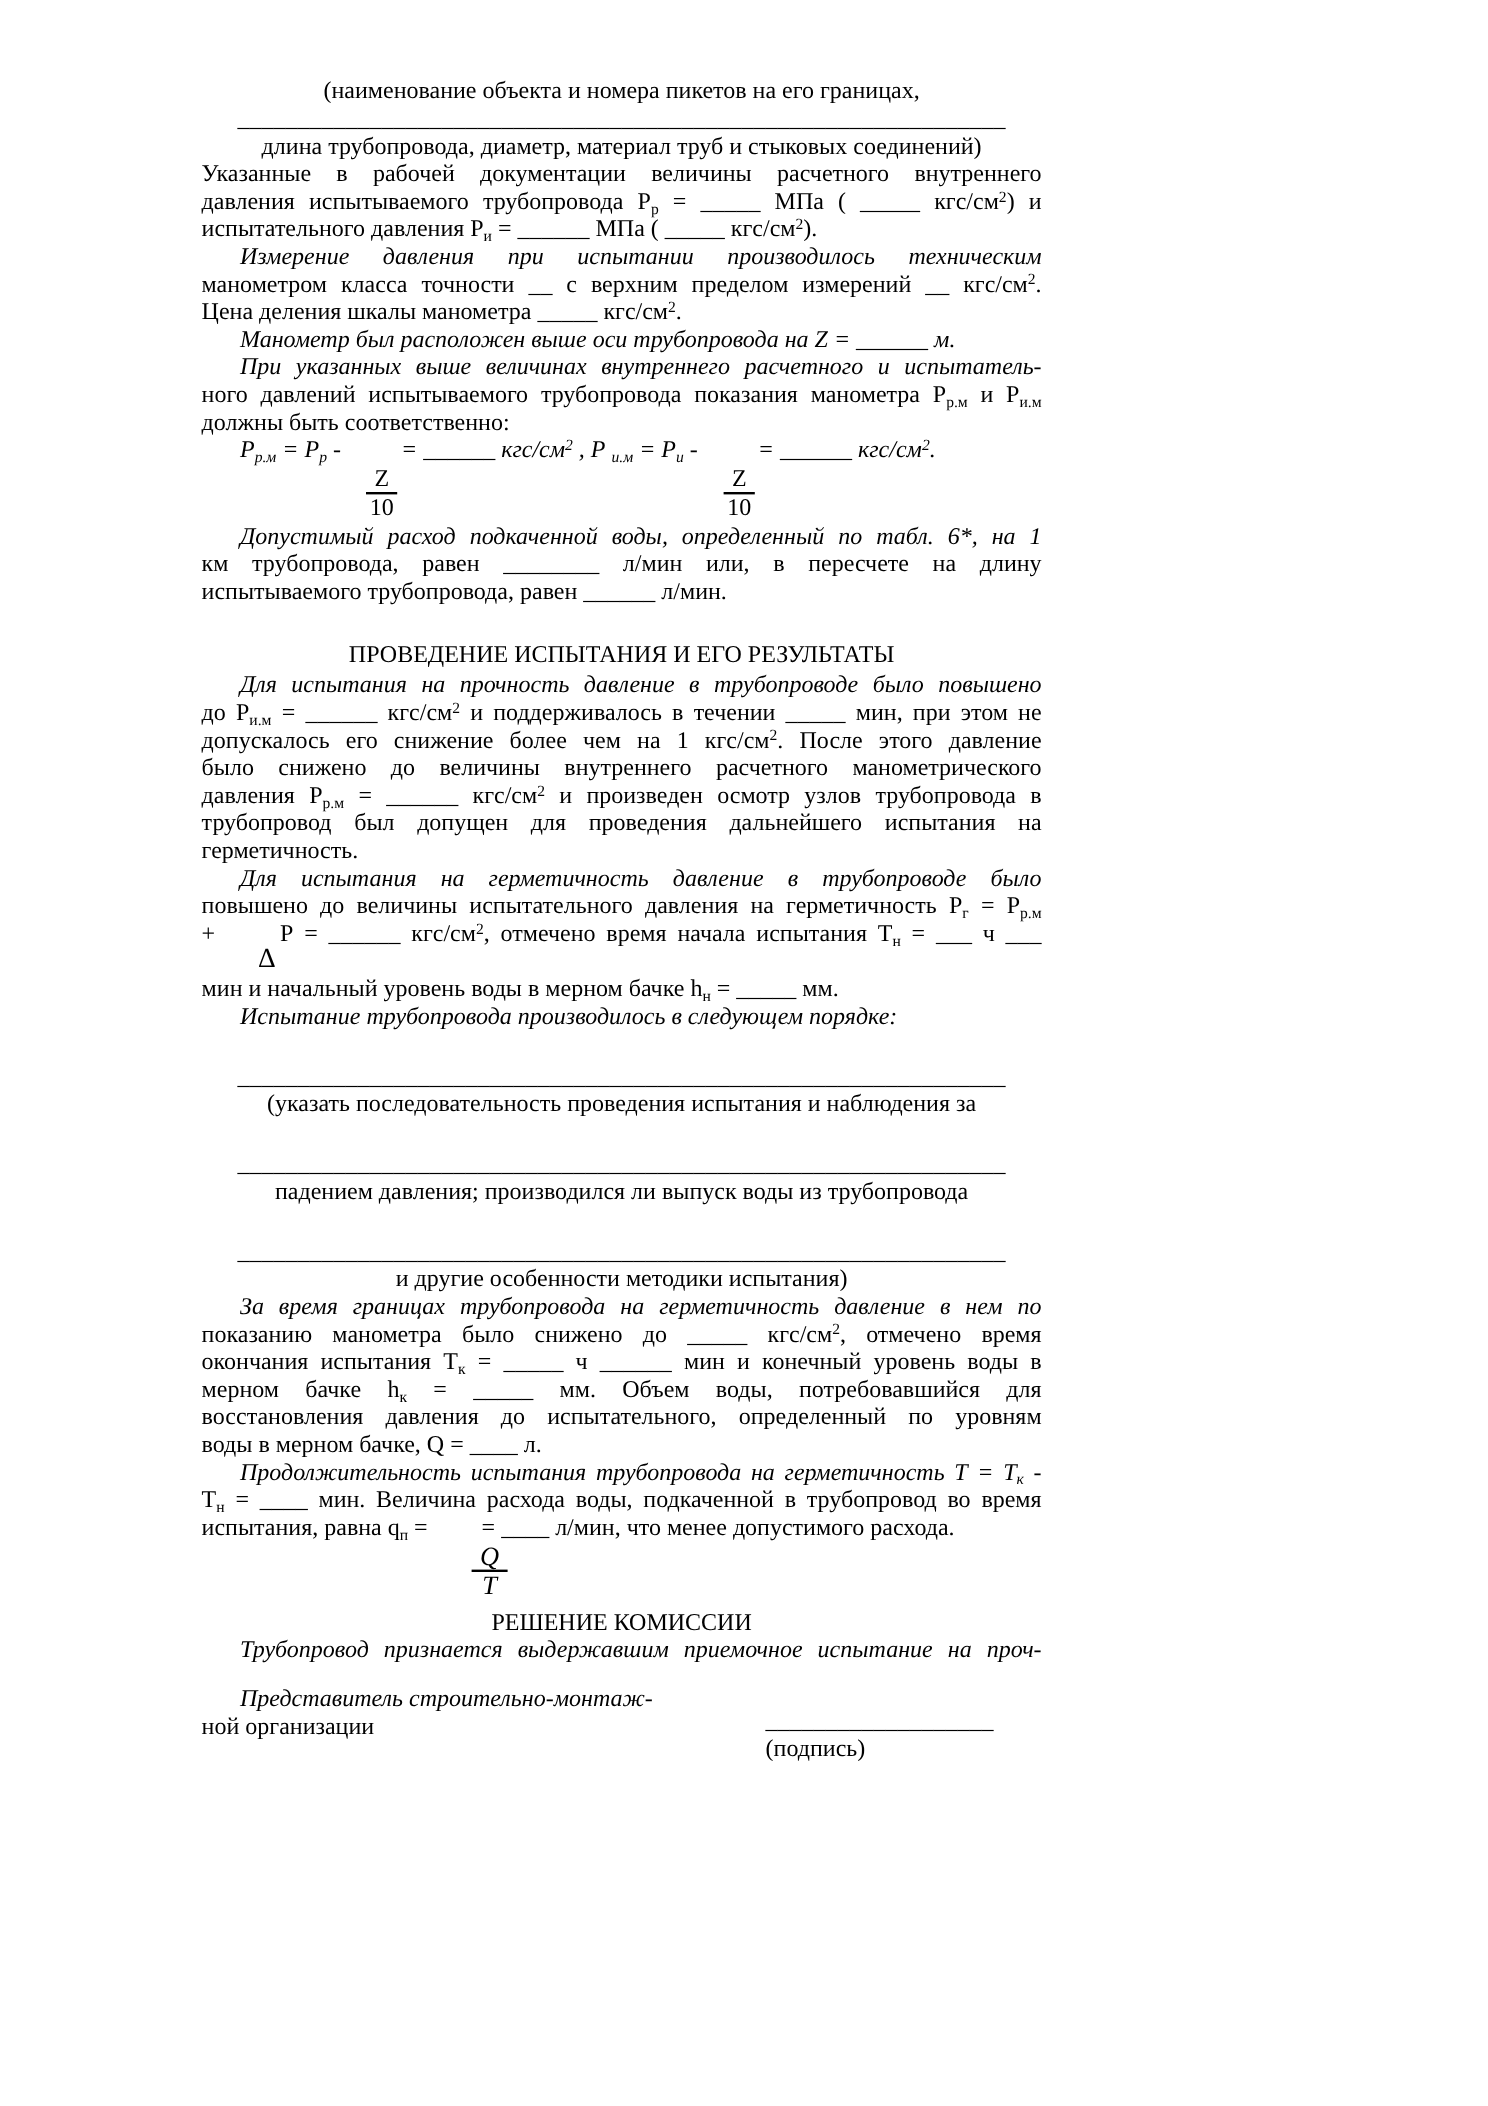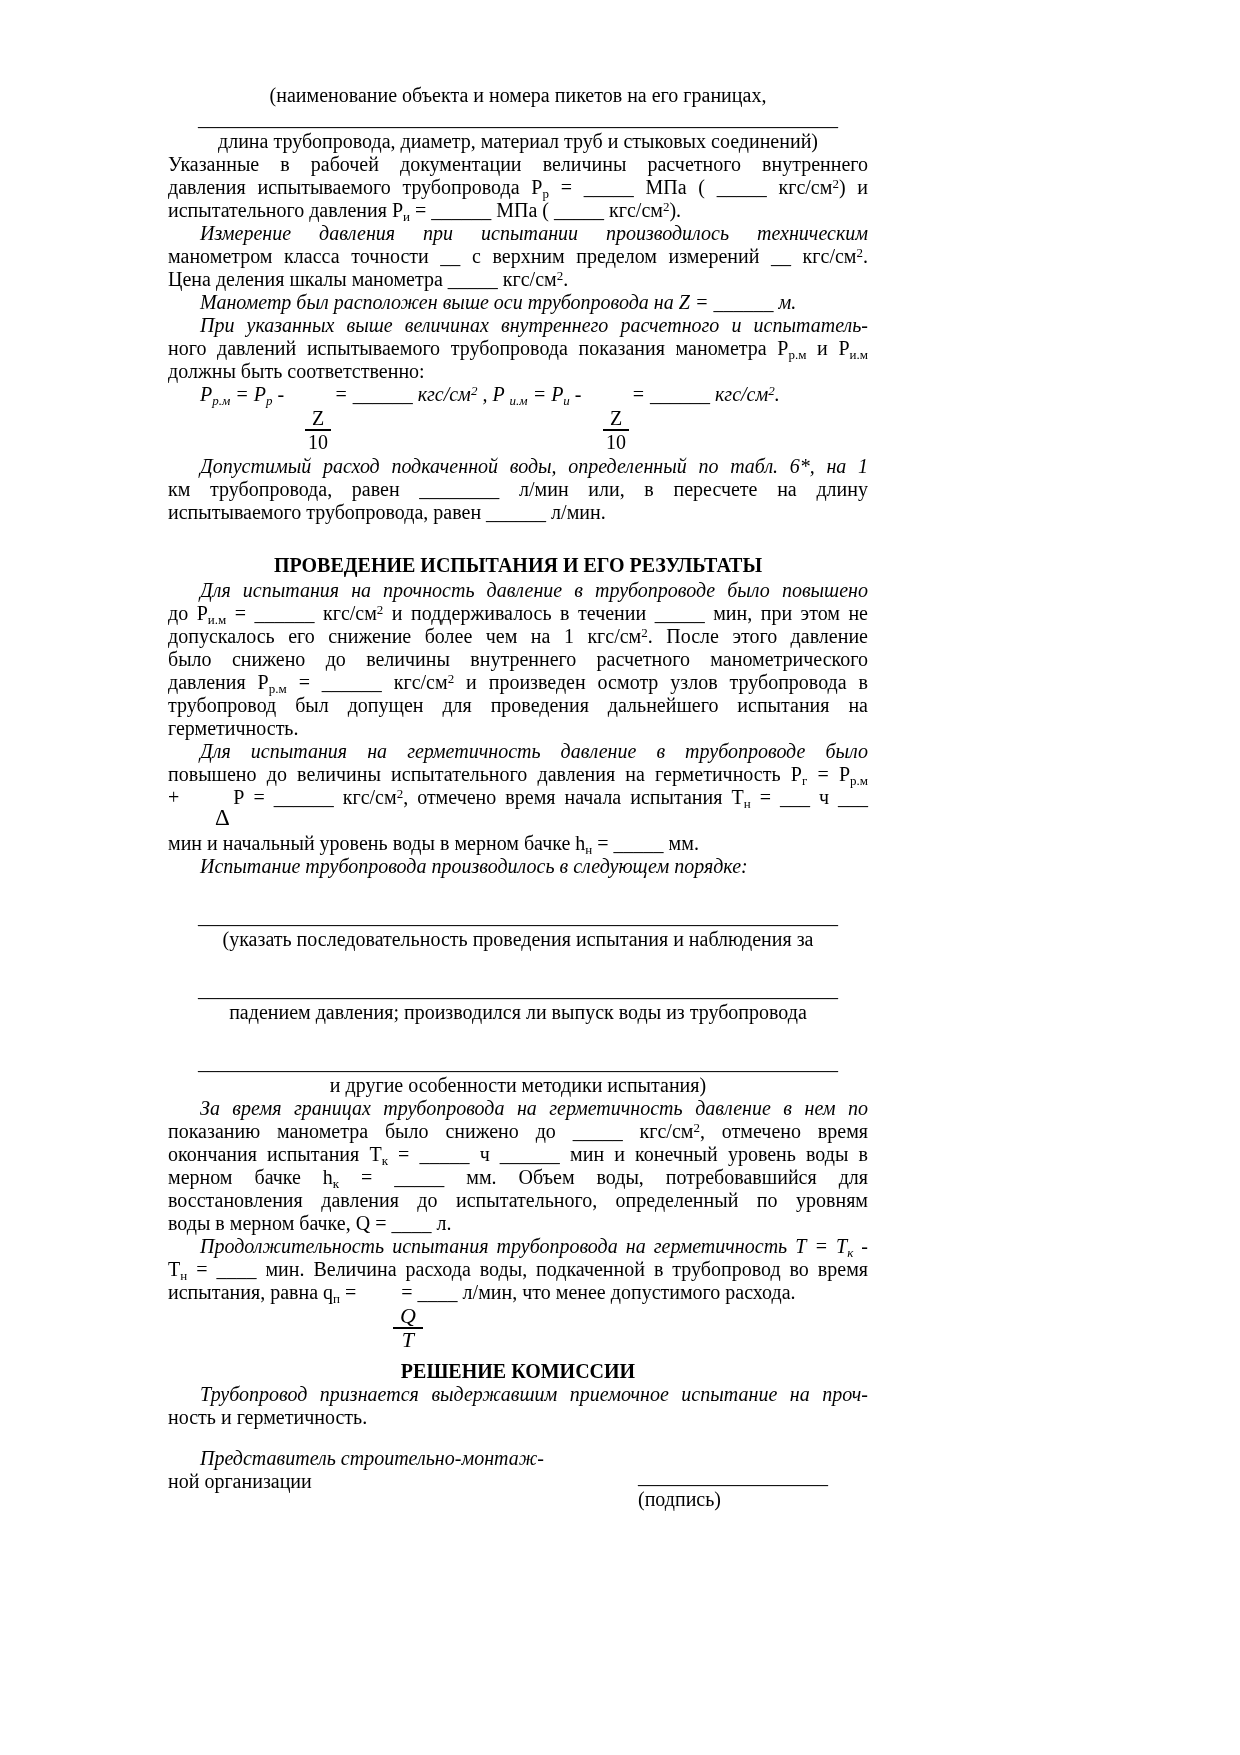--- a/index.html
+++ b/index.html
@@ -11,7 +11,7 @@
   }
   .content {
     position:absolute; left:168px; top:0; width:700px;
-    padding-top:84px; font-size:20px; line-height:23px;
+    padding-top:65px; font-size:20px; line-height:23px;
   }
   .l { min-height:23px; line-height:23px; }
   .j { text-align:justify; text-align-last:justify; -moz-text-align-last:justify; }

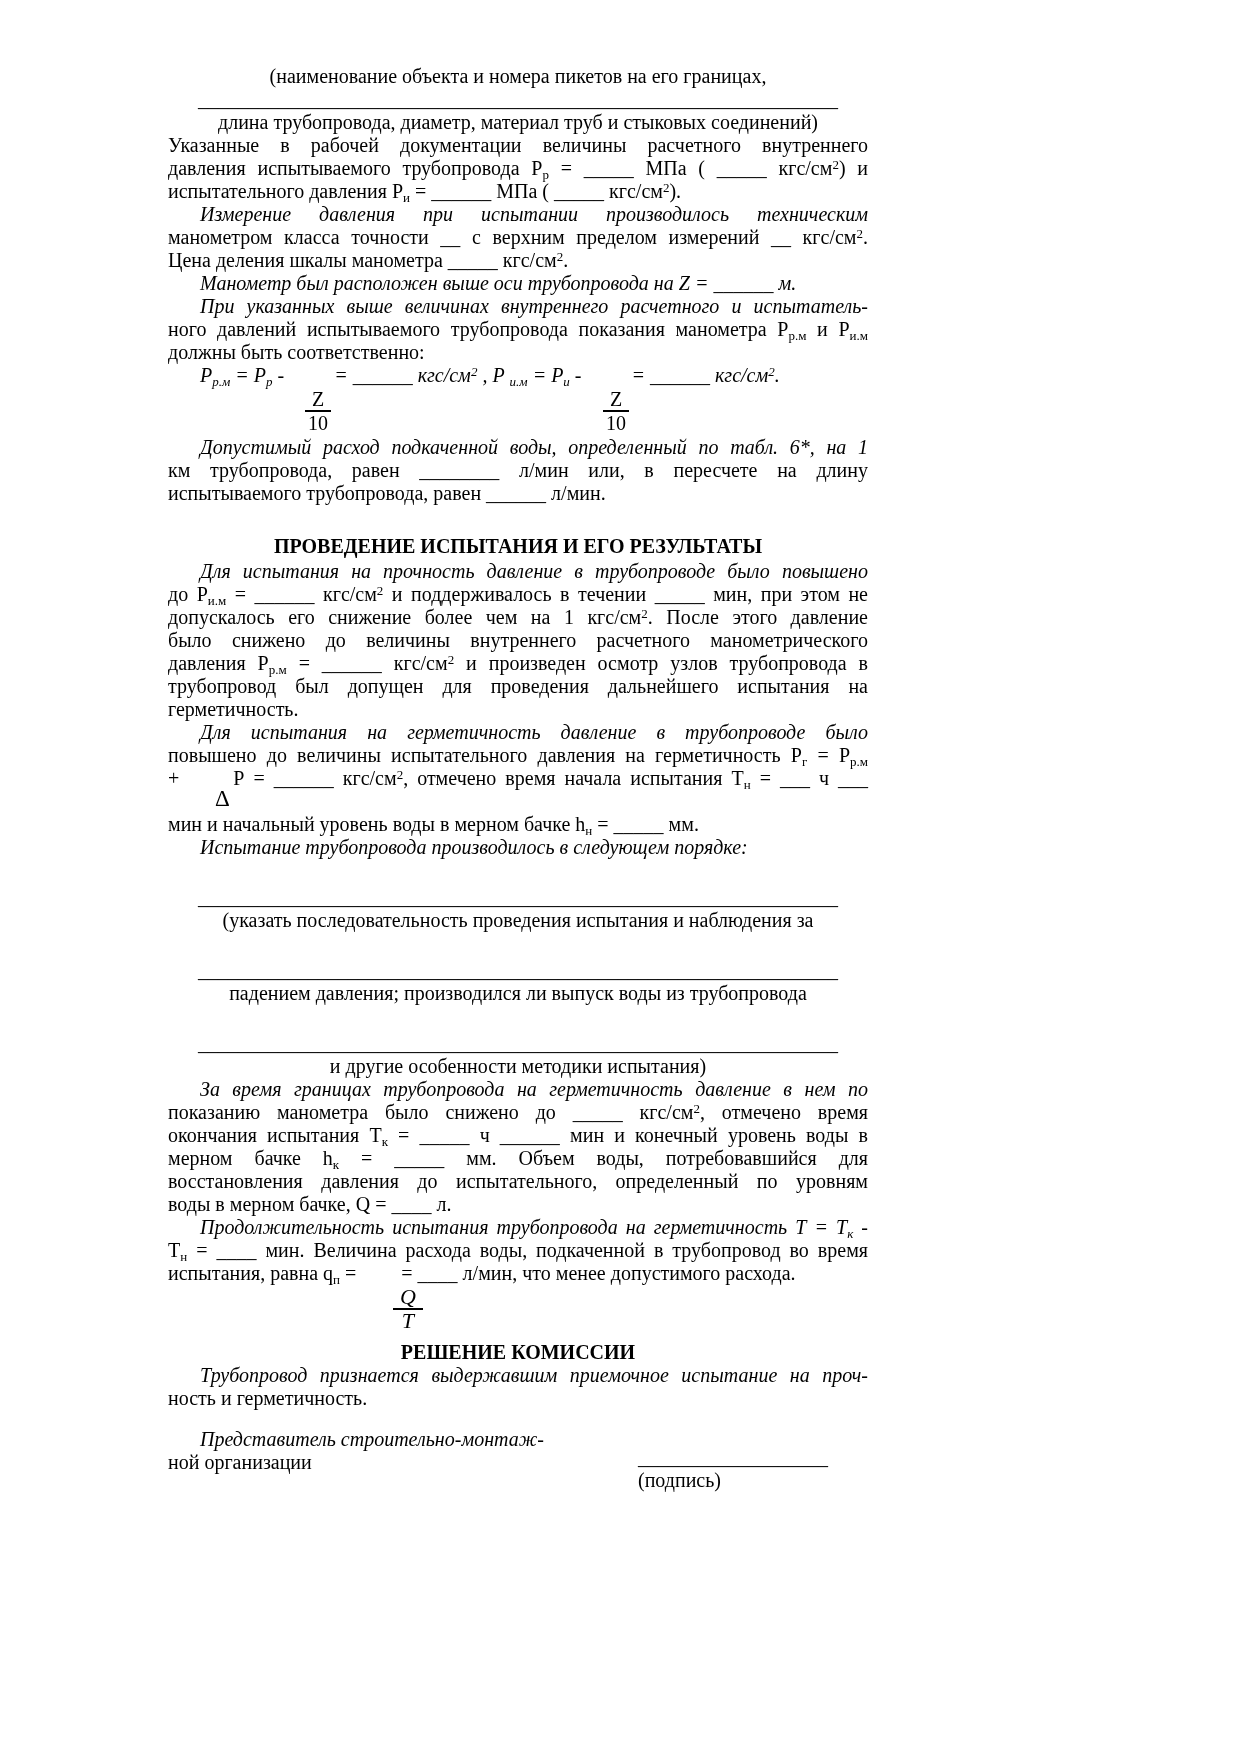--- a/index.html
+++ b/index.html
@@ -17,7 +17,7 @@
   .j { text-align:justify; text-align-last:justify; -moz-text-align-last:justify; }
   .i { text-indent:32px;font-style:italic; }
   .c { text-align:center; }
-  .b { font-weight:bold; }
+  .b { font-weight:normal; }
   sub { font-size:13px; line-height:0; vertical-align:-4px; }
   sup { font-size:13px; line-height:0; vertical-align:6px; }
   .sec1 { margin-top:30px; margin-bottom:2px; }

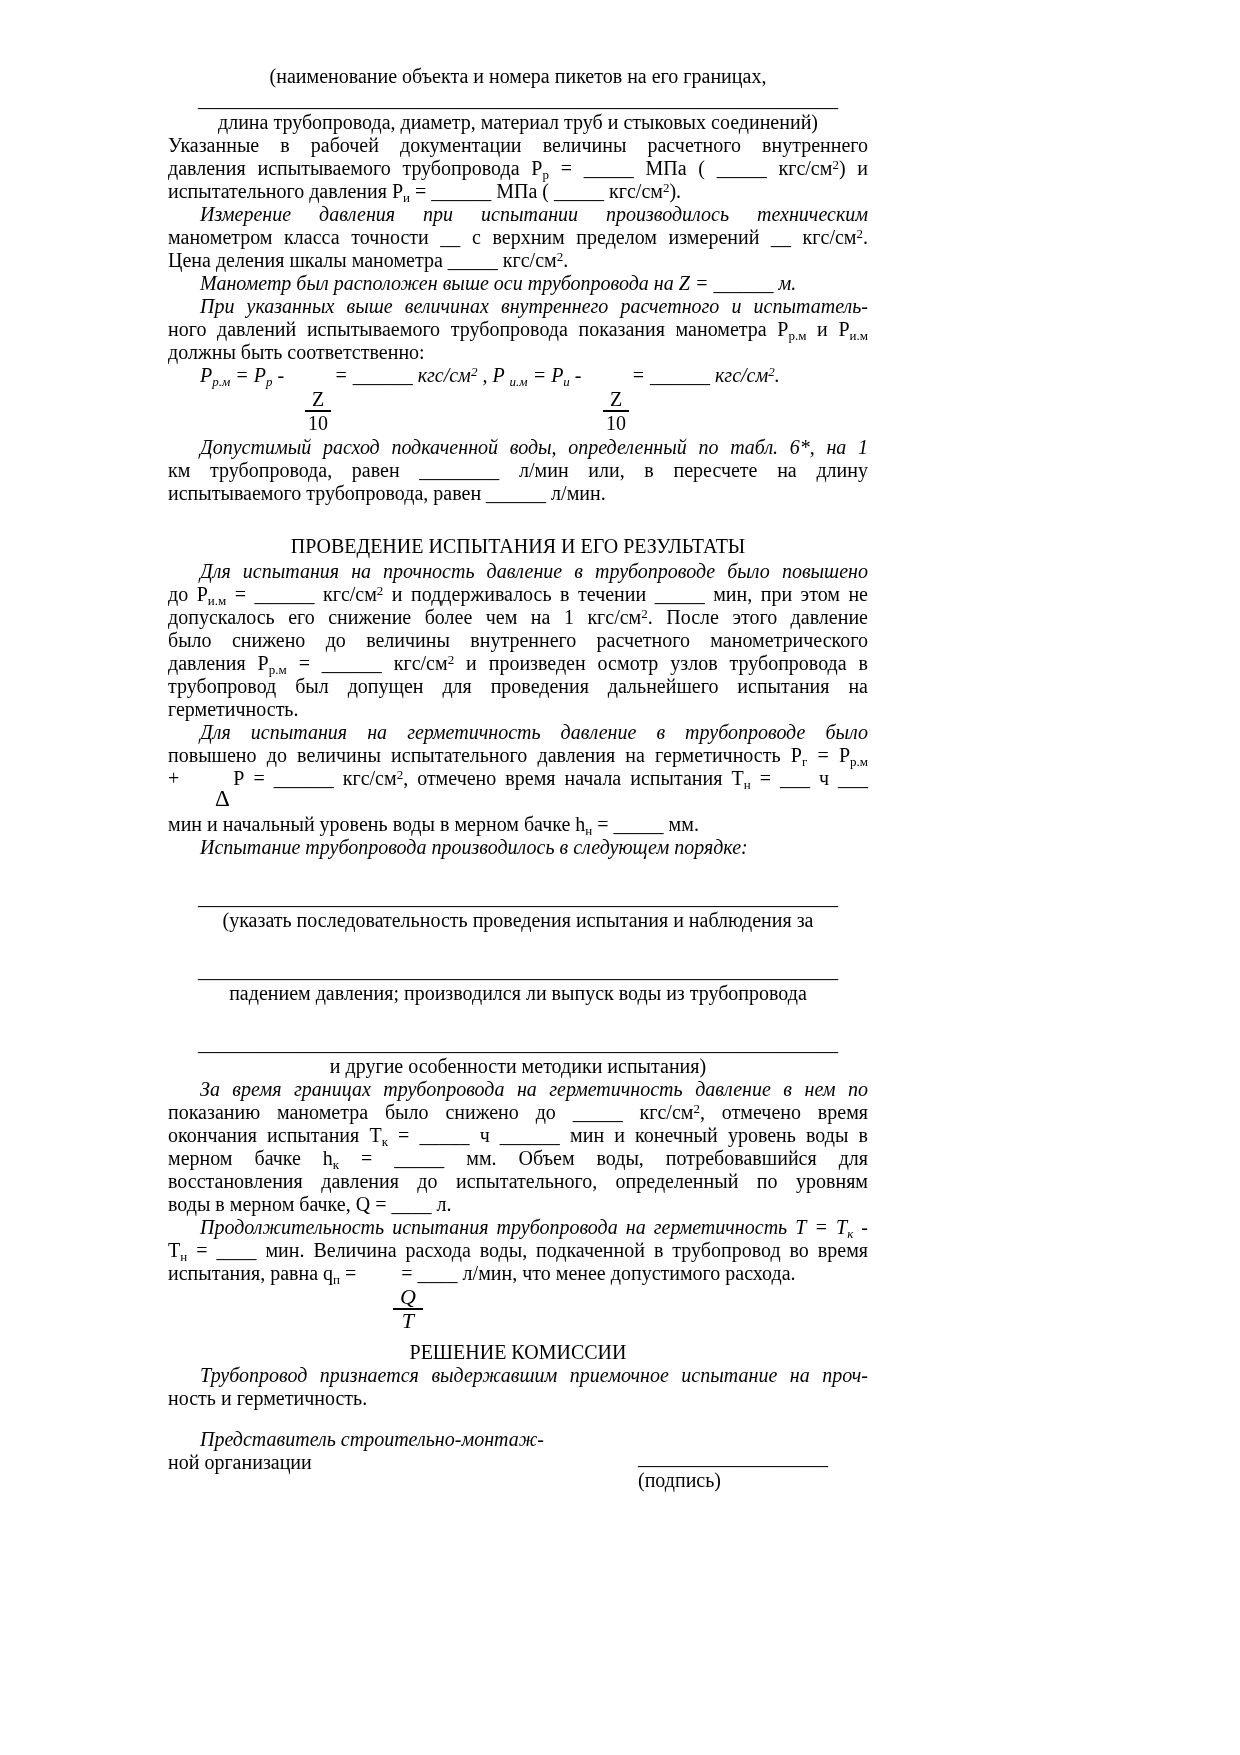--- a/index.html
+++ b/index.html
@@ -132,7 +132,6 @@
     <div class="l c b sec2">РЕШЕНИЕ КОМИССИИ</div>
 
     <div class="l j i">Трубопровод признается выдержавшим приемочное испытание на проч-</div>
-    <div class="l">ность и герметичность.</div>
 
     <div class="sig">
       <div class="l i">Представитель строительно-монтаж-</div>

